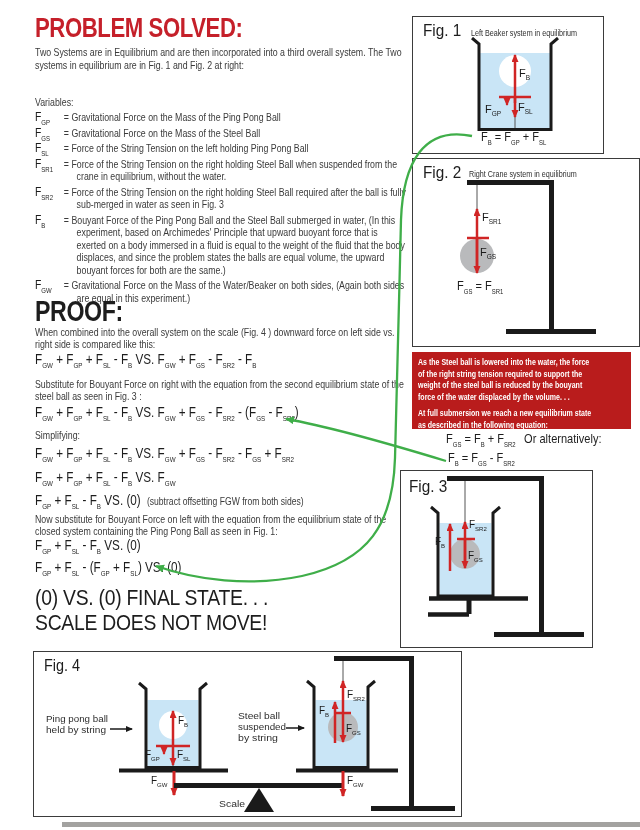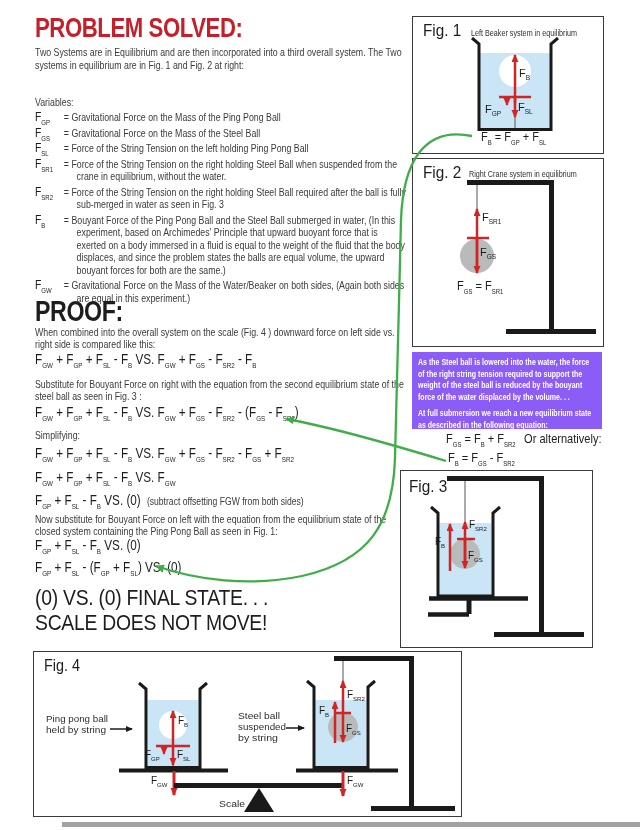--- a/index.html
+++ b/index.html
@@ -150,7 +150,7 @@
     <div class="figeq" style="left:68px; top:112px;">F<sub>B</sub> = F<sub>GP</sub> + F<sub>SL</sub></div>
   </div>
 
-  <div class="figbox" style="left:412px; top:158px; width:190px; height:187px;">
+  <div class="figbox" style="left:412px; top:158px; width:190px; height:187px;padding-left:36px;">
     <span class="figtitle" style="left:10px; top:4px;">Fig. 2</span>
     <span class="figsub" style="left:56px; top:10px;">Right Crane system in equilibrium</span>
     <svg class="abs" style="left:0; top:0;" width="187" height="184" viewBox="0 0 187 184">

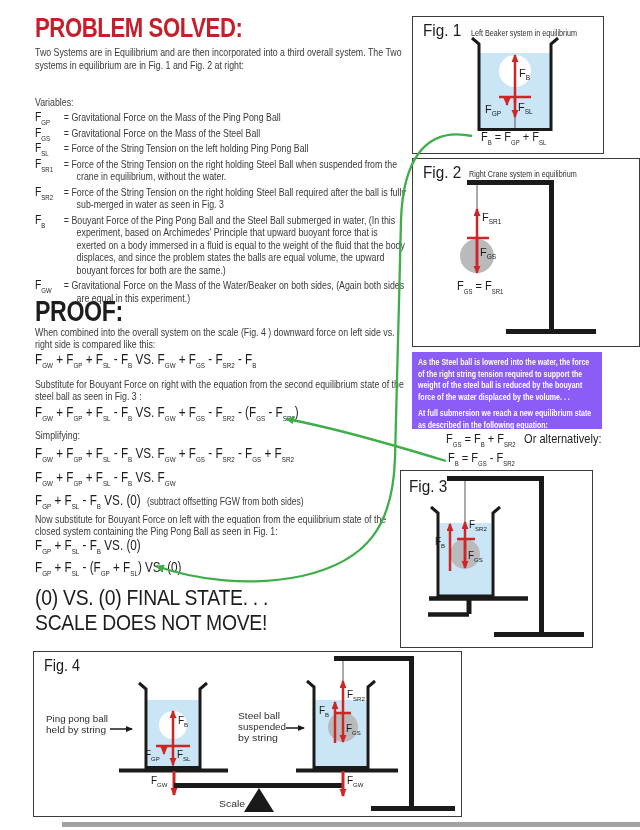--- a/index.html
+++ b/index.html
@@ -40,8 +40,8 @@
            transform:scaleX(0.85); transform-origin:0 0; }
   .figeq sub { font-size:7px; line-height:0; }
 
-  .notebox { position:absolute; left:412px; top:352px; width:190px; height:77px;
-             background:#8b5cf6; box-sizing:border-box; padding:5px 6px; }
+  .notebox { position:absolute; left:412px; top:352px; width:219px; height:77px;
+             background:#b91c1c; box-sizing:border-box; padding:5px 6px; }
   .notebox .ntext { width:228px; transform:scaleX(0.78); transform-origin:0 0;
                     color:#ffffff; font-size:9px; font-weight:bold; line-height:11.5px; }
   .notebox .ntext p { margin:0 0 5px 0; }

